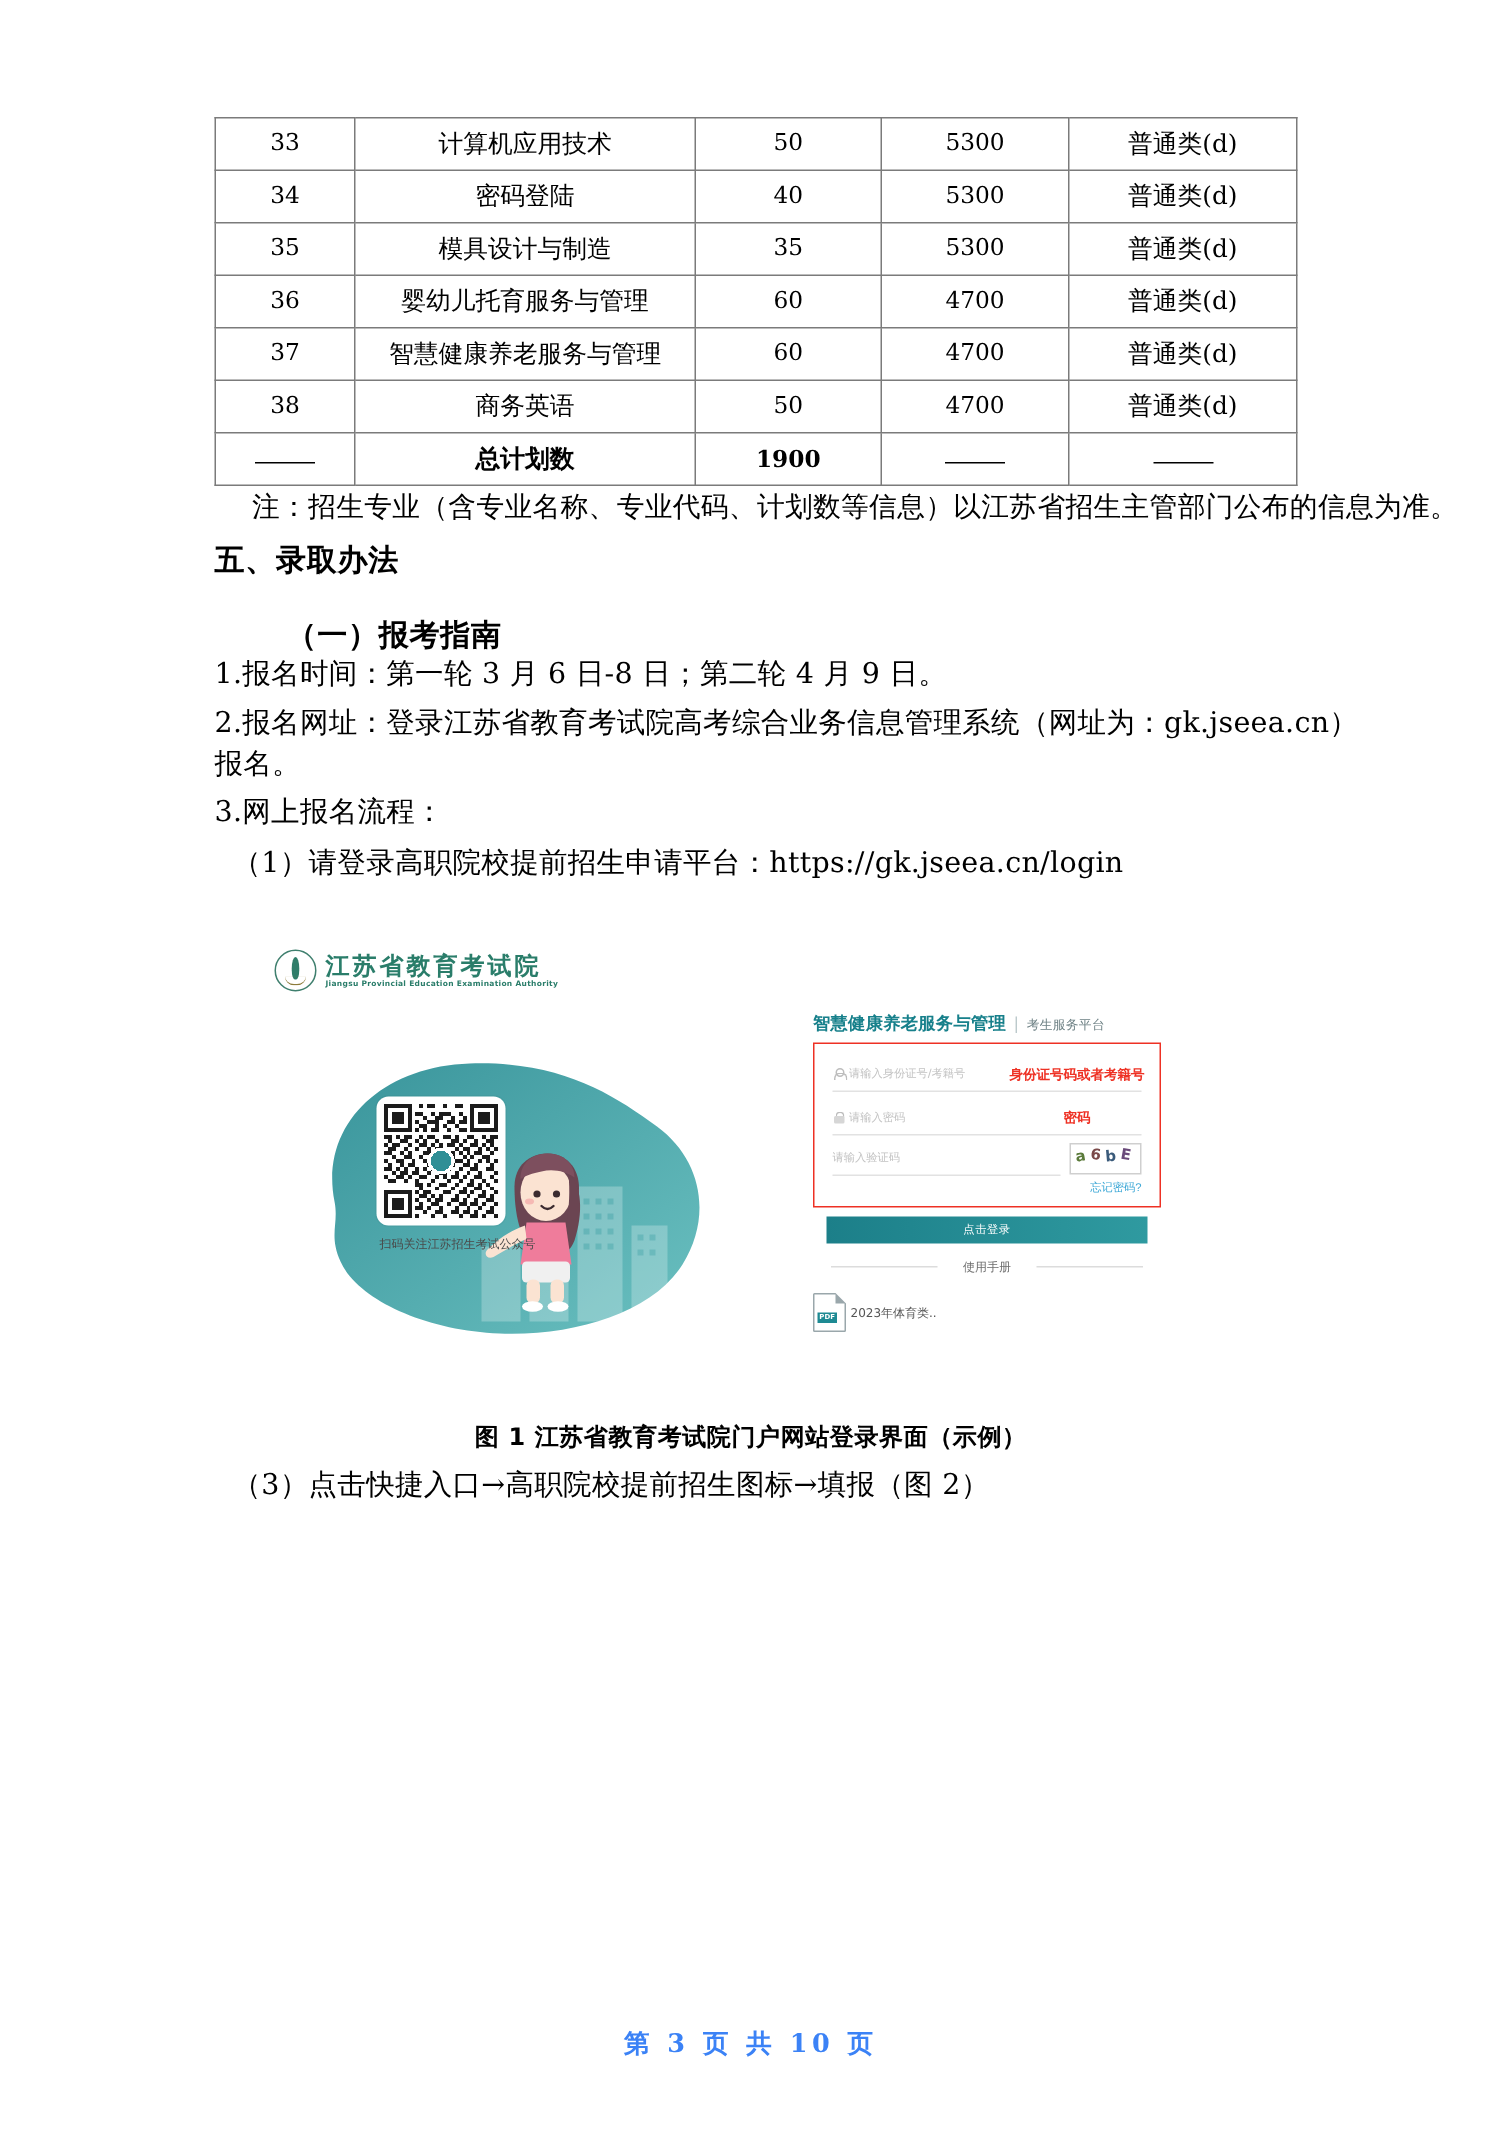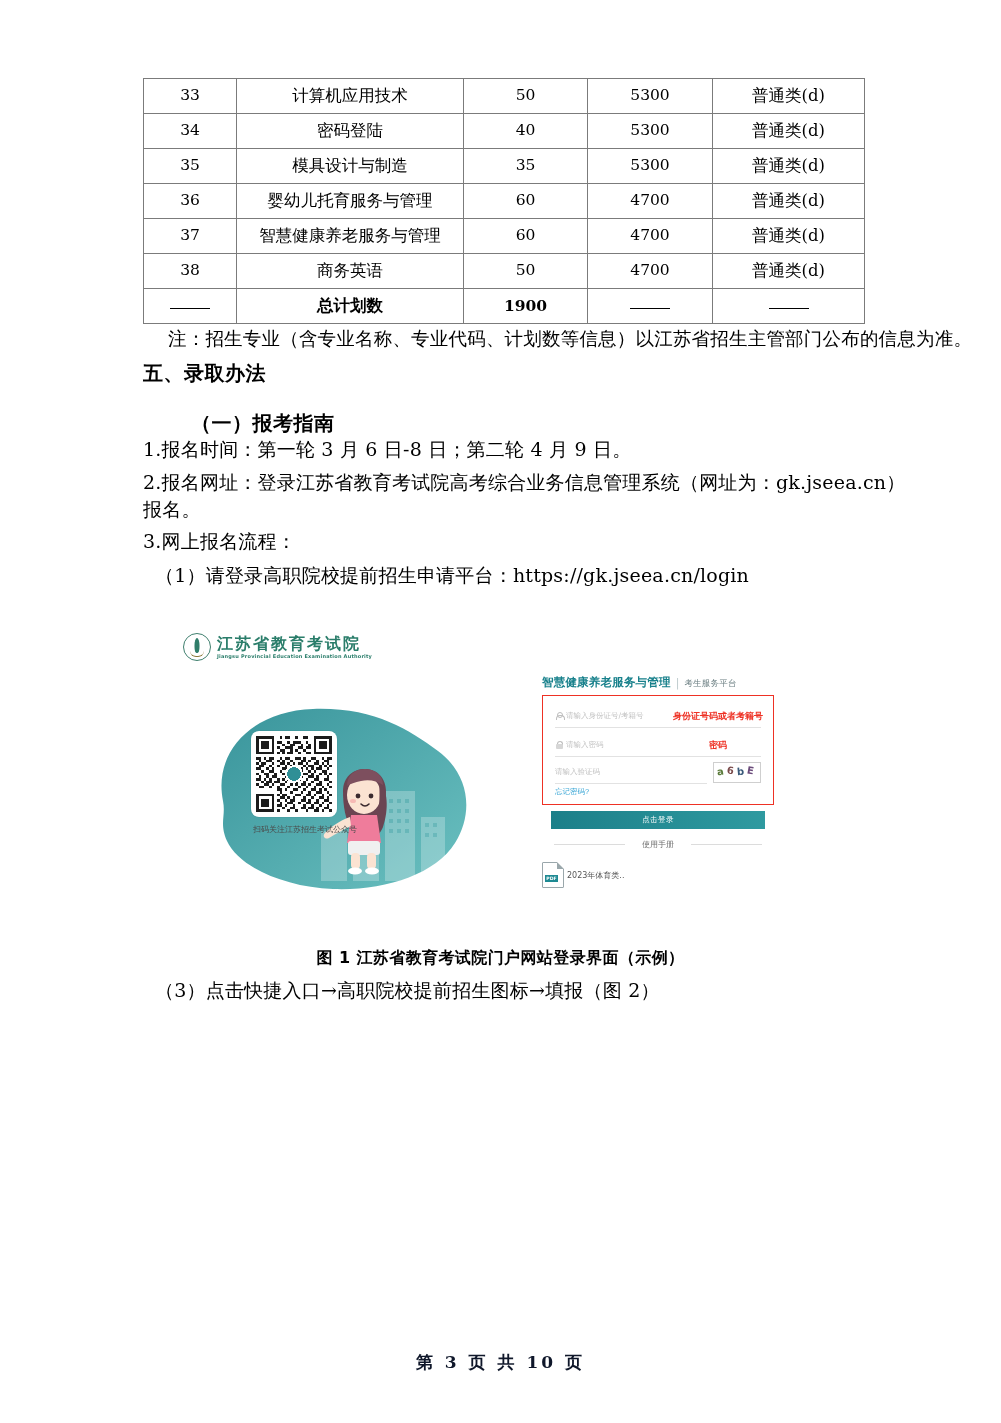--- a/index.html
+++ b/index.html
@@ -324,6 +324,7 @@
     color: #444;
   }
   .forgot {
+    text-align: right;
     font-family: Liberation Sans, sans-serif;
     font-size: 7.5px;
     color: #3ba7d6;

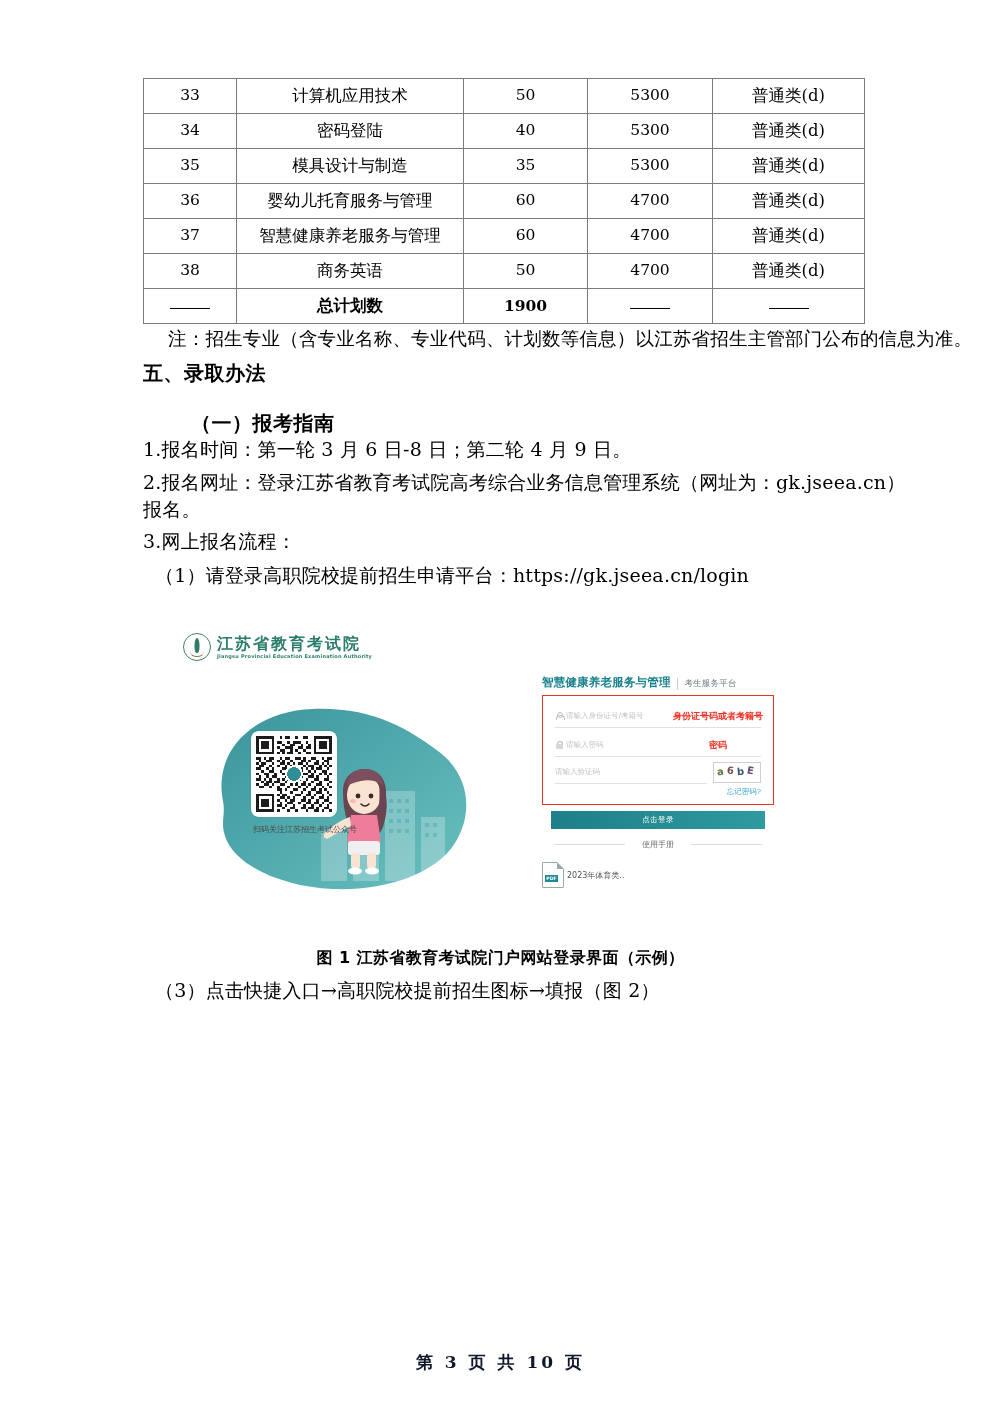--- a/index.html
+++ b/index.html
@@ -110,7 +110,7 @@
     font-weight: bold;
     font-size: 17px;
     letter-spacing: 3px;
-    color: #0f172a;
+    color: #3b82f6;
   }
 
   

